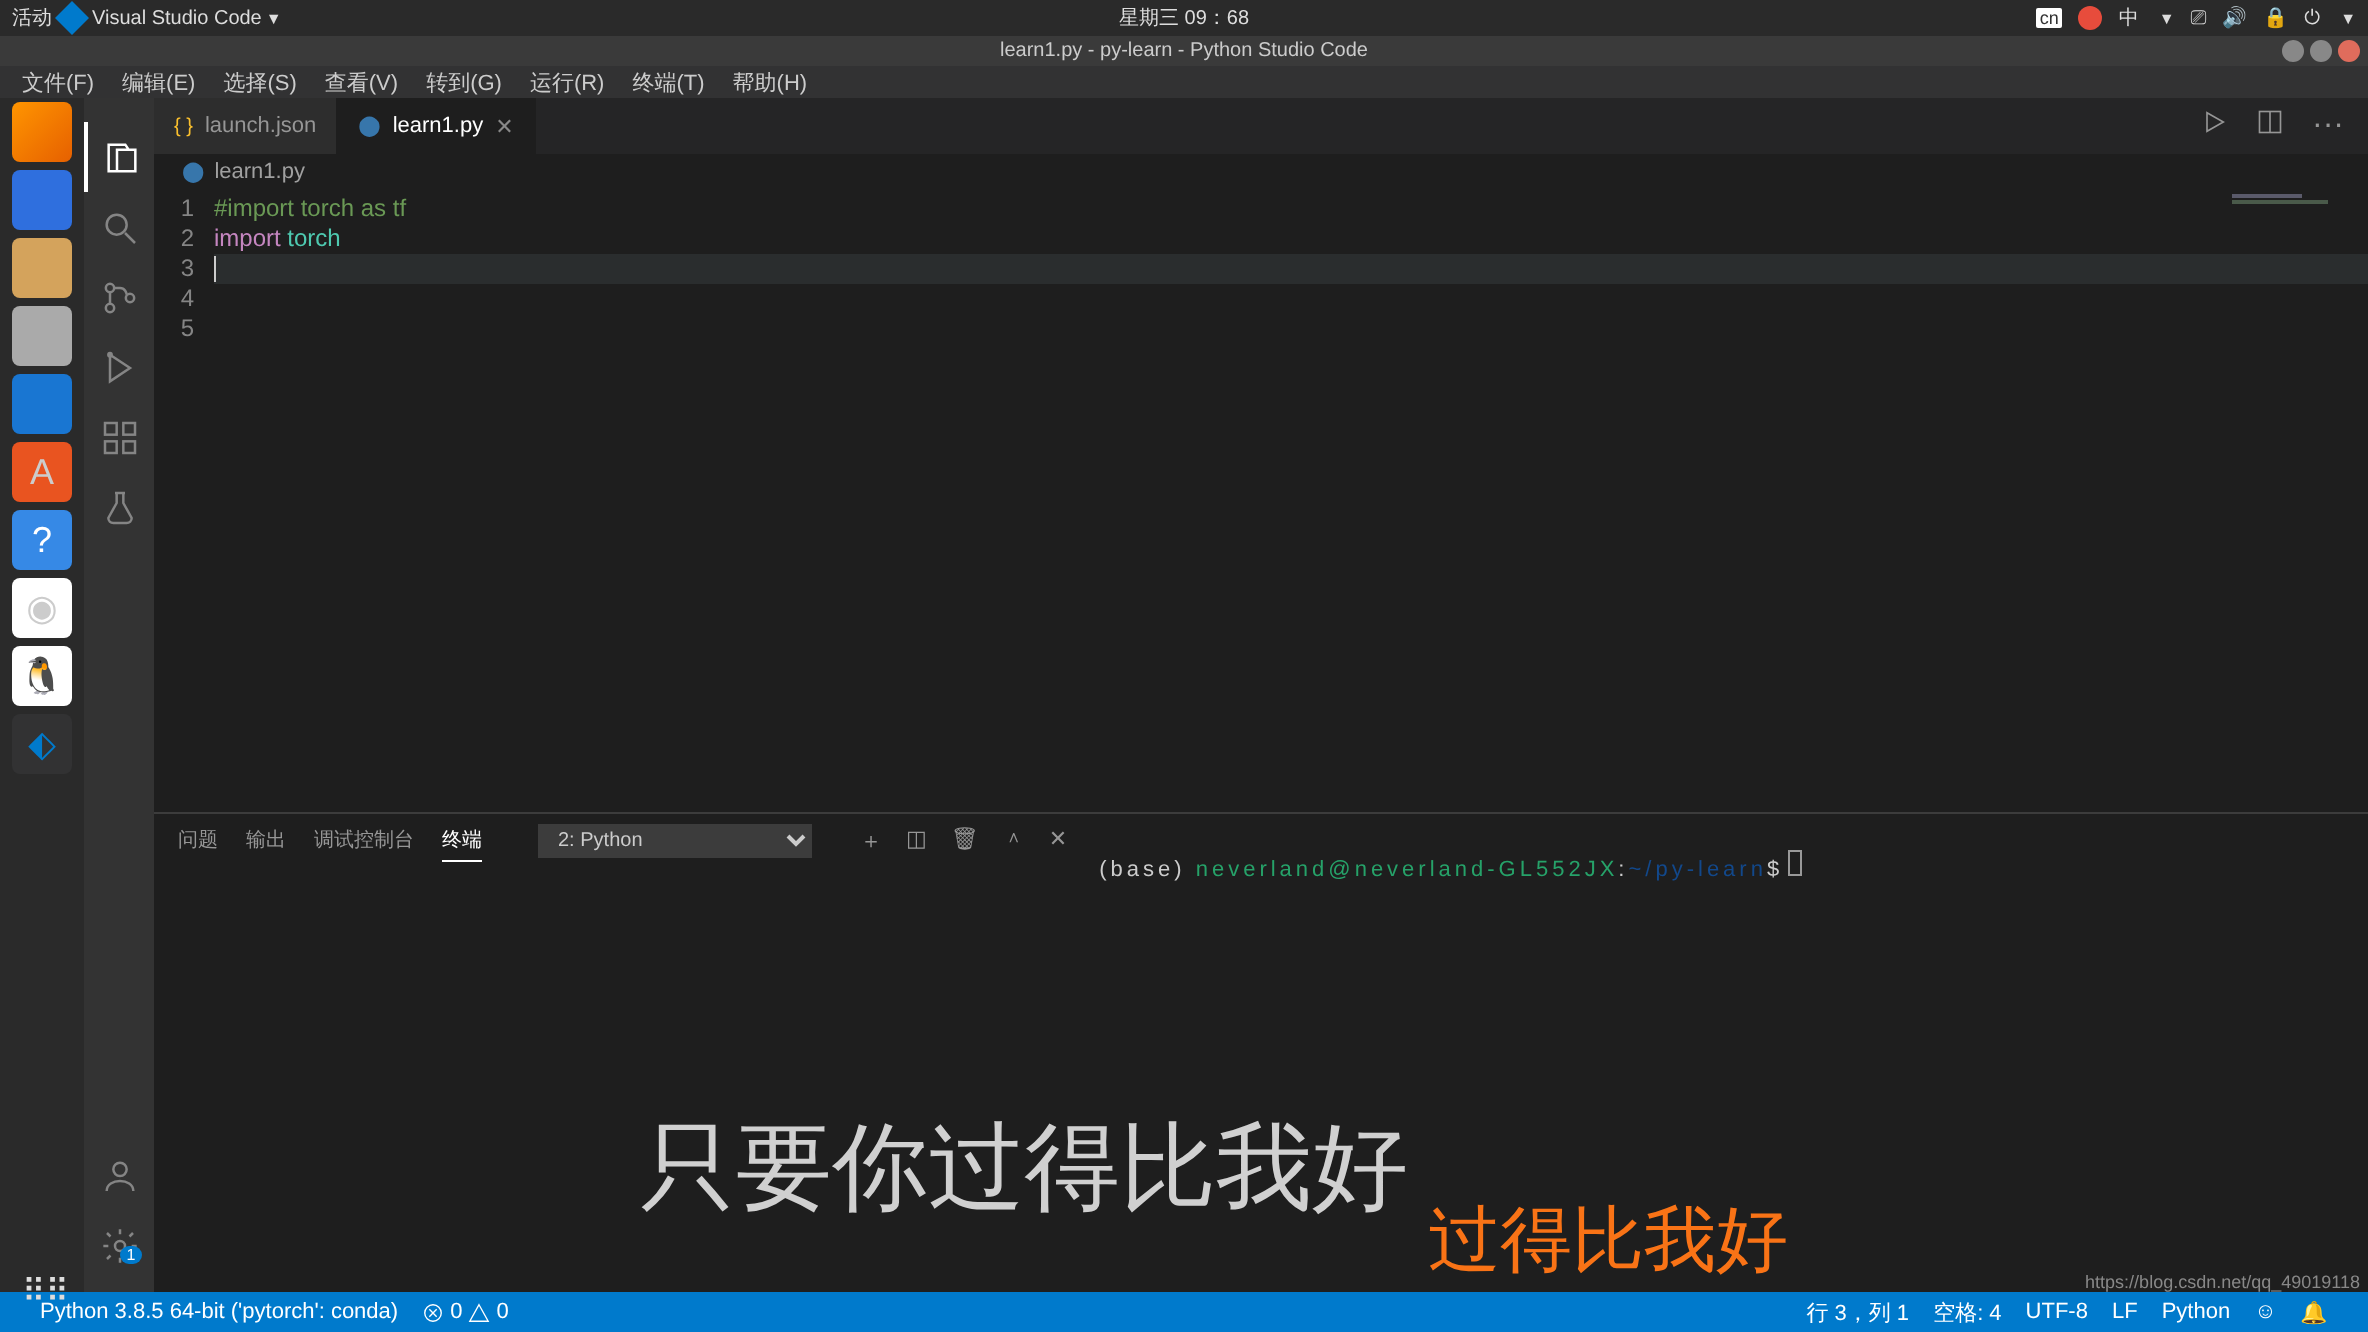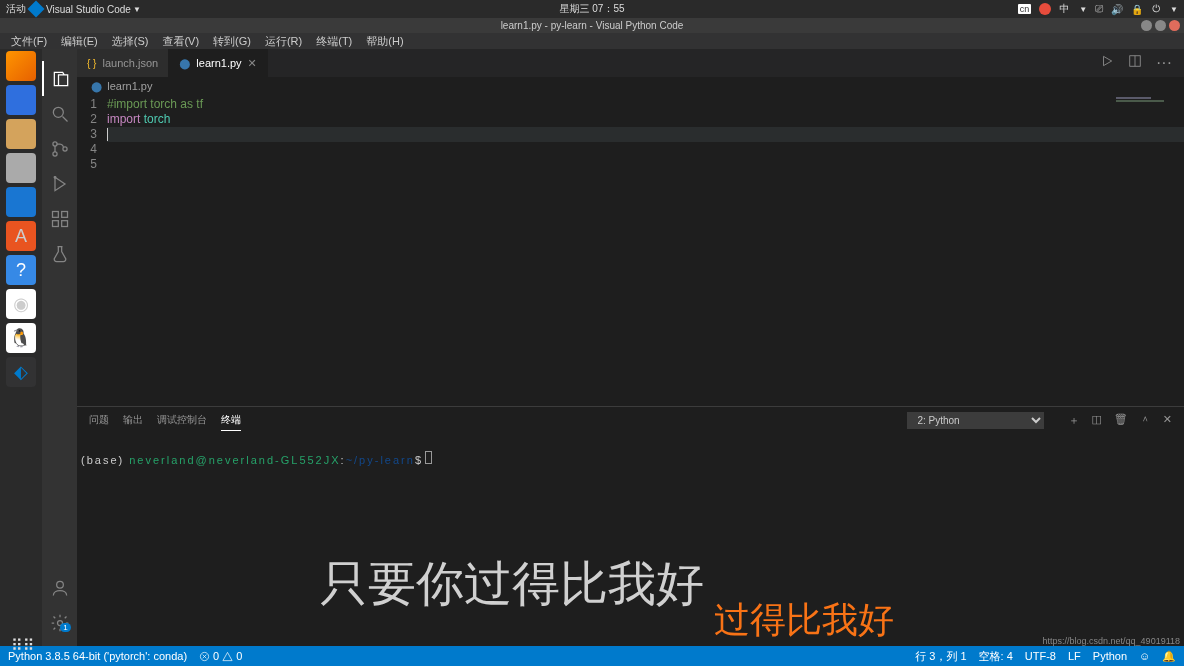--- a/index.html
+++ b/index.html
@@ -108,7 +108,7 @@
   <span class="vscode-ic"></span>
   <span>Visual Studio Code</span>
     <span class="tri">▼</span>
-  <span class="center">星期三 07：55</span>
+  <span class="center">星期三 09：68</span>
   <div class="right">
     <span class="cn-kbd">cn</span>
     <span class="red-dot"></span>

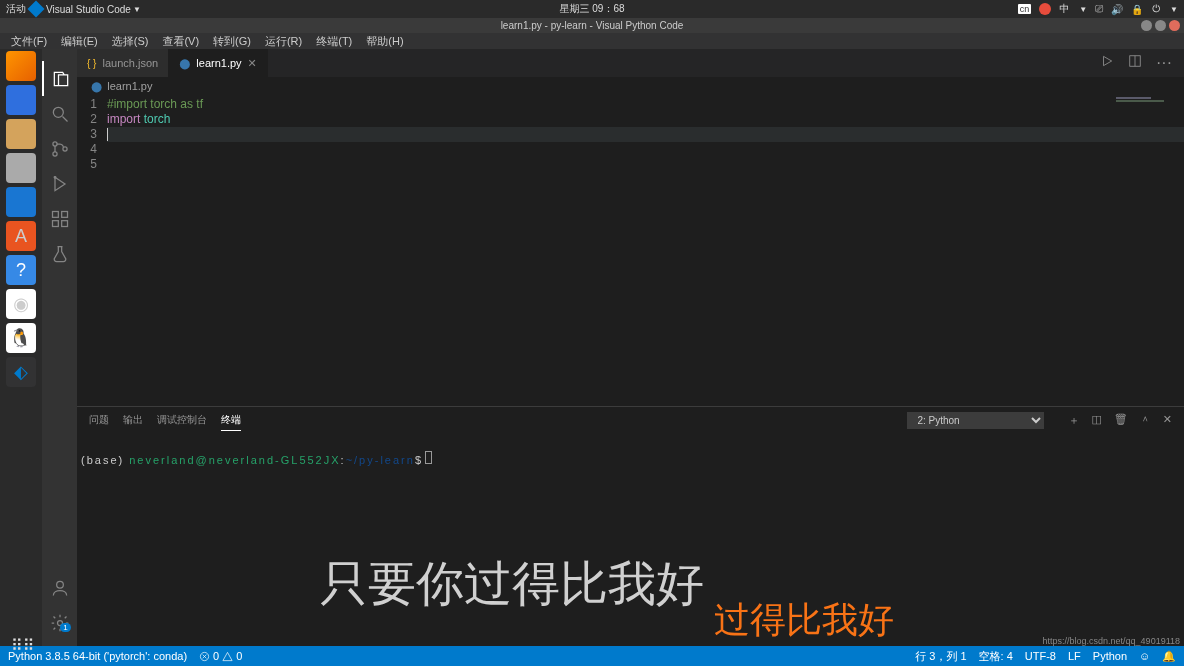--- a/index.html
+++ b/index.html
@@ -123,7 +123,7 @@
 </div>
 
 <div class="window-titlebar">
-  <span>learn1.py - py-learn - Visual Python Code</span>
+  <span>learn1.py - py-learn - Python Studio Code</span>
   <div class="controls">
     <span class="min-btn"></span>
     <span class="max-btn"></span>

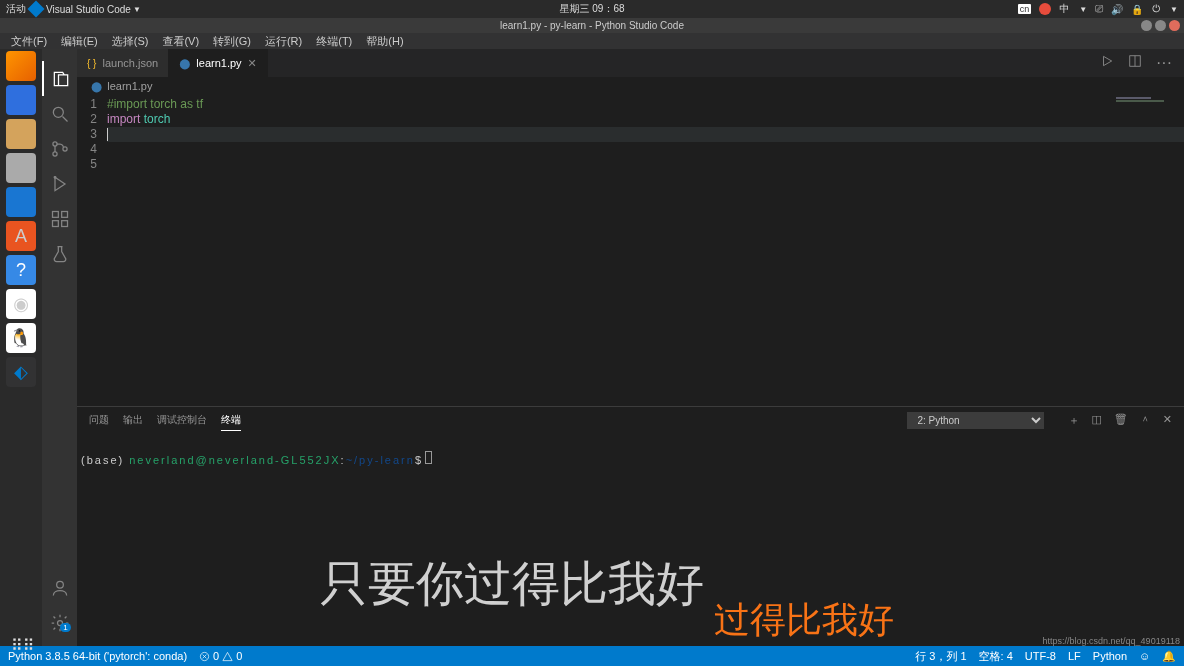--- a/index.html
+++ b/index.html
@@ -75,7 +75,7 @@
 .minimap .mm2{width:48px;height:2px;background:#4a5a4a;}
 
 
-.panel{height:240px;border-top:1px solid #3c3c3c;display:flex;flex-direction:column;}
+.panel{height:240px;border-top:1px solid #3c3c3c;display:flex;flex-direction:row;}
 .panel-tabs{height:26px;display:flex;align-items:center;padding:0 12px;gap:14px;font-size:10px;color:#969696;}
 .panel-tabs .pt{padding:3px 0;}
 .panel-tabs .pt.active{color:#fff;border-bottom:1px solid #fff;}

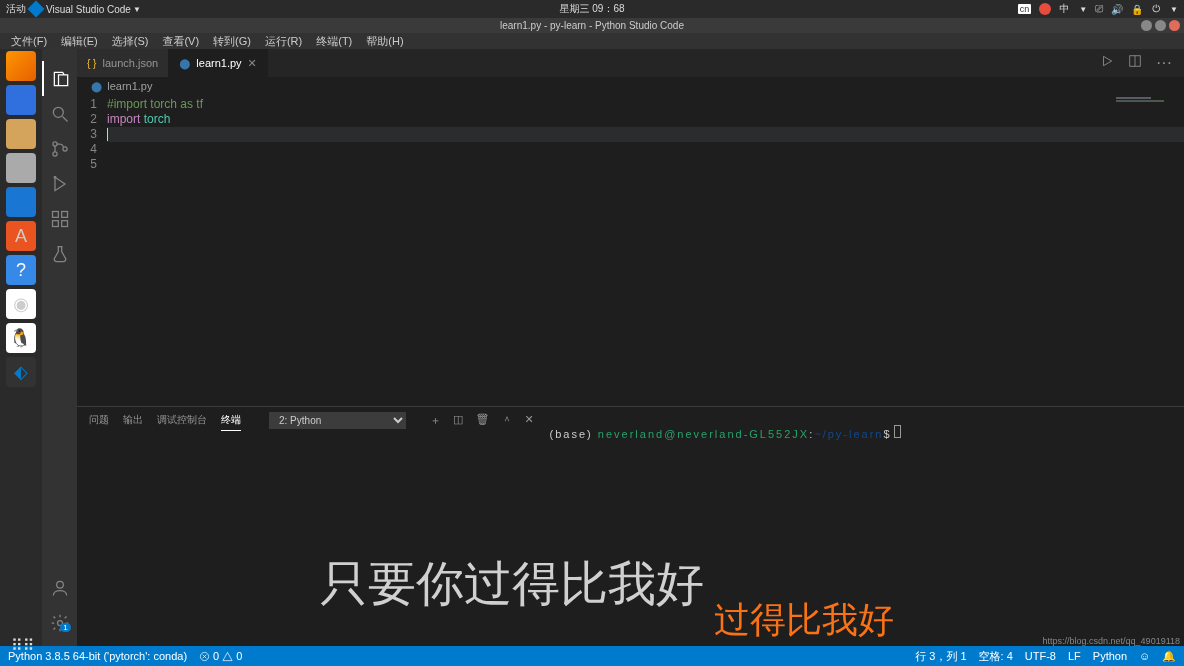--- a/index.html
+++ b/index.html
@@ -94,7 +94,7 @@
 .overlay2{position:absolute;left:714px;top:596px;font-family:Liberation Serif, serif;font-size:36px;color:#f97316;}
 
 
-.status-bar{height:20px;background:#007acc;color:#fff;display:flex;align-items:center;font-size:11px;padding:0 8px;gap:12px;}
+.status-bar{height:20px;background:#007acc;color:#fff;display:flex;align-items:center;font-size:11px;padding:0 20px;gap:12px;}
 .status-bar .sb-item{display:flex;align-items:center;gap:3px;}
 .status-bar .spacer{flex:1;}
 .status-bar svg{width:11px;height:11px;fill:none;stroke:currentColor;stroke-width:1.5;}

